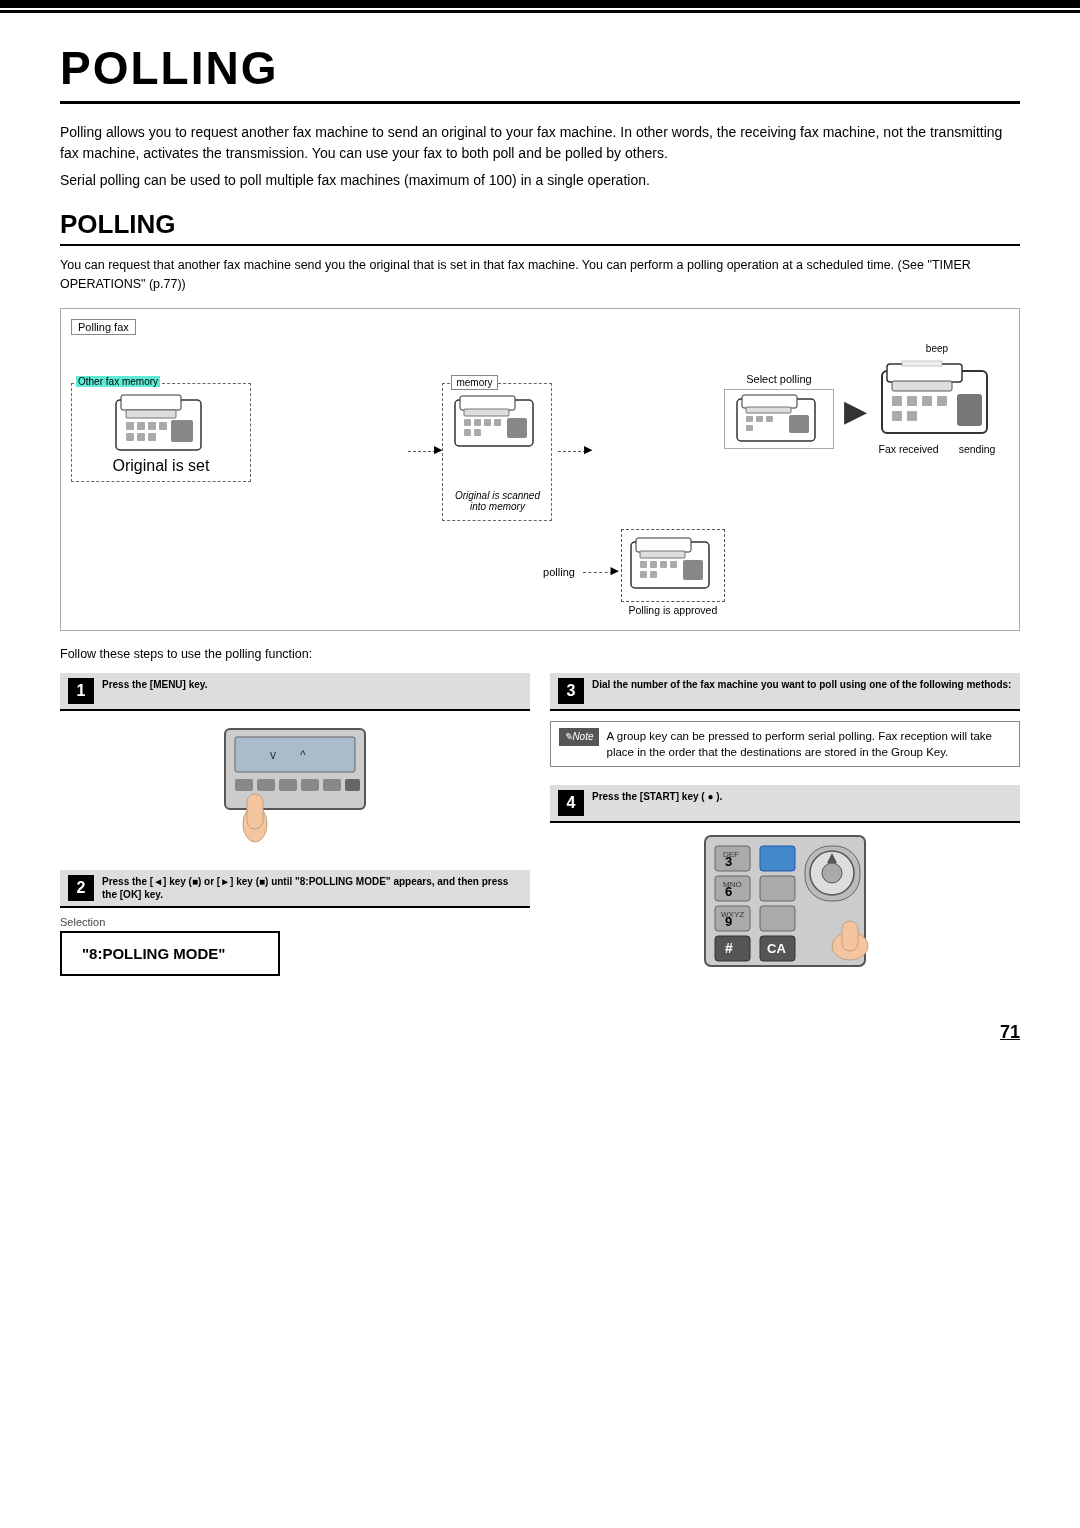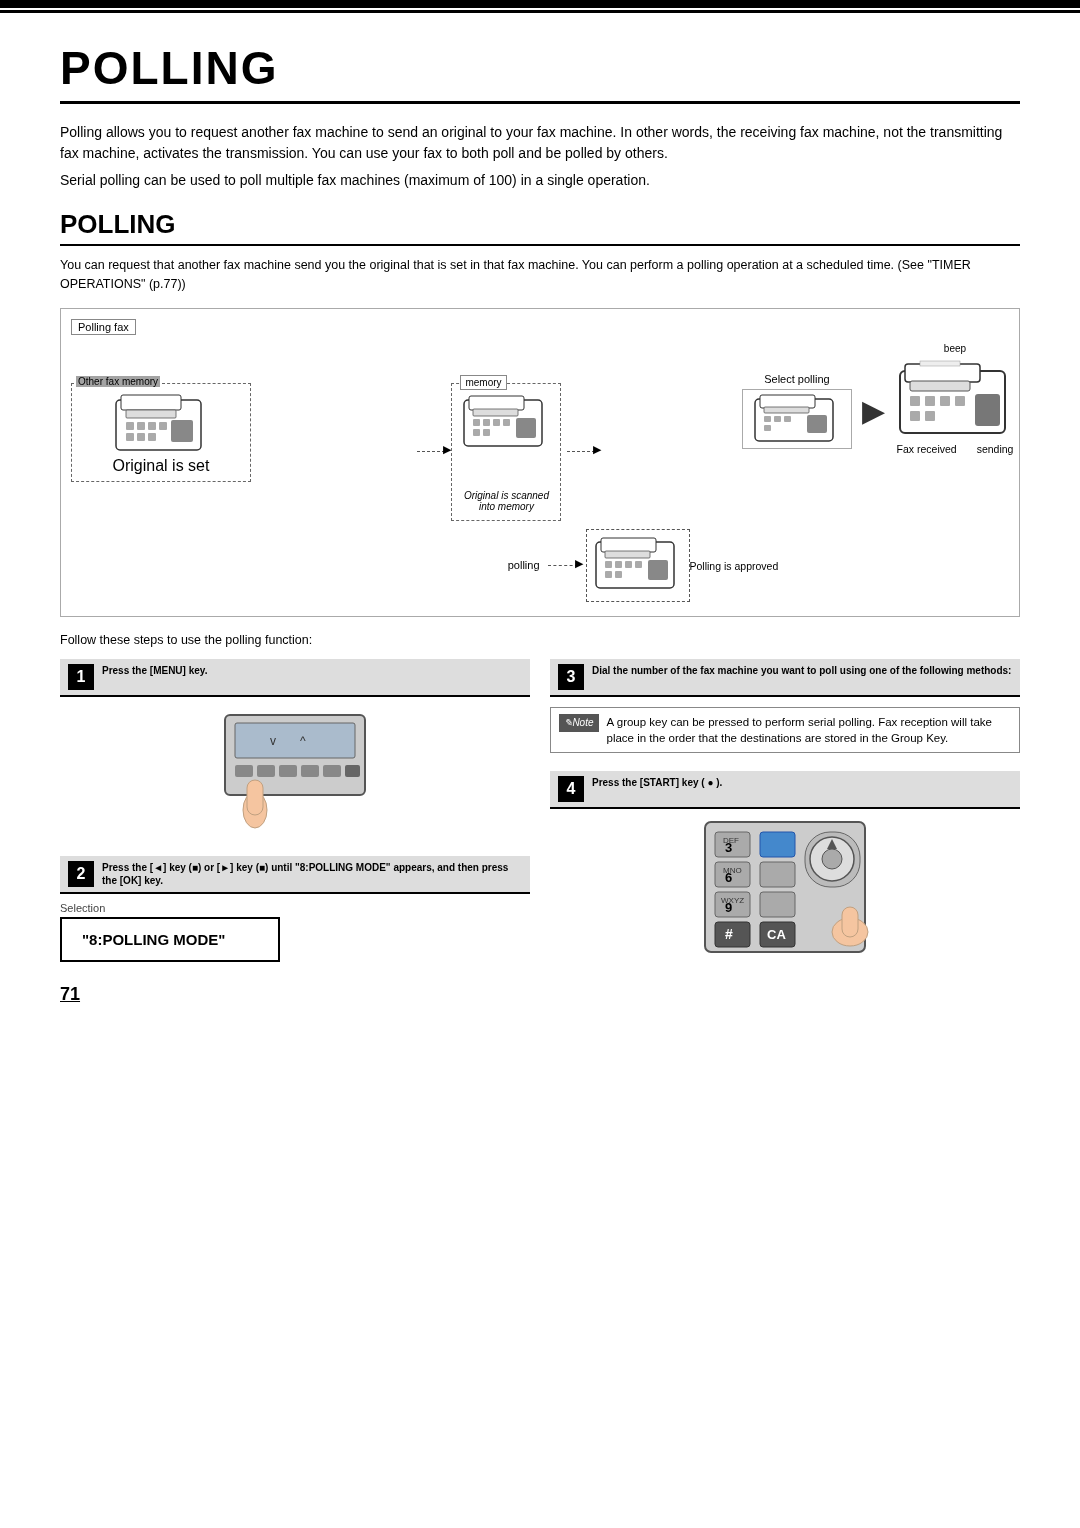--- a/index.html
+++ b/index.html
@@ -61,7 +61,7 @@
     
     .diagram-area {
       border: 1px solid #aaa;
-      padding: 10px 4px 14px 10px;
+      padding: 10px 22px 14px 10px;
       margin-bottom: 16px;
       position: relative;
       background: #fff;

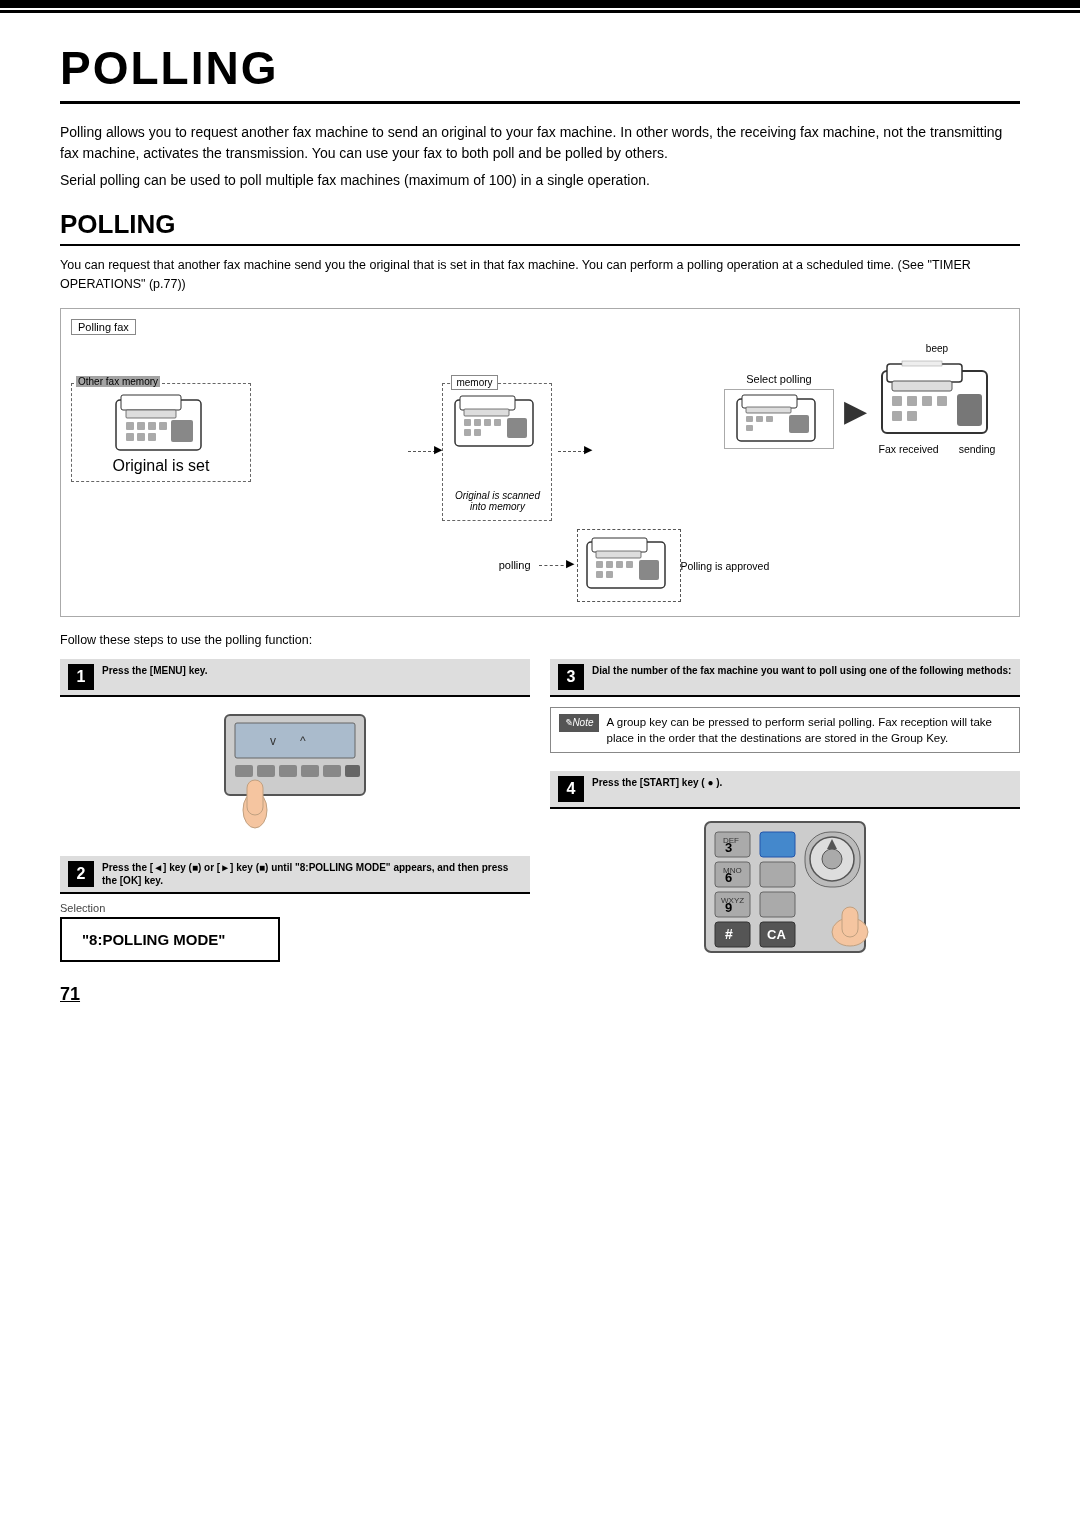--- a/index.html
+++ b/index.html
@@ -205,7 +205,7 @@
       position: absolute;
       top: -8px;
       left: 4px;
-      background: #a3a3a3;
+      background: #5eead4;
       font-size: 10px;
       padding: 0 2px;
     }

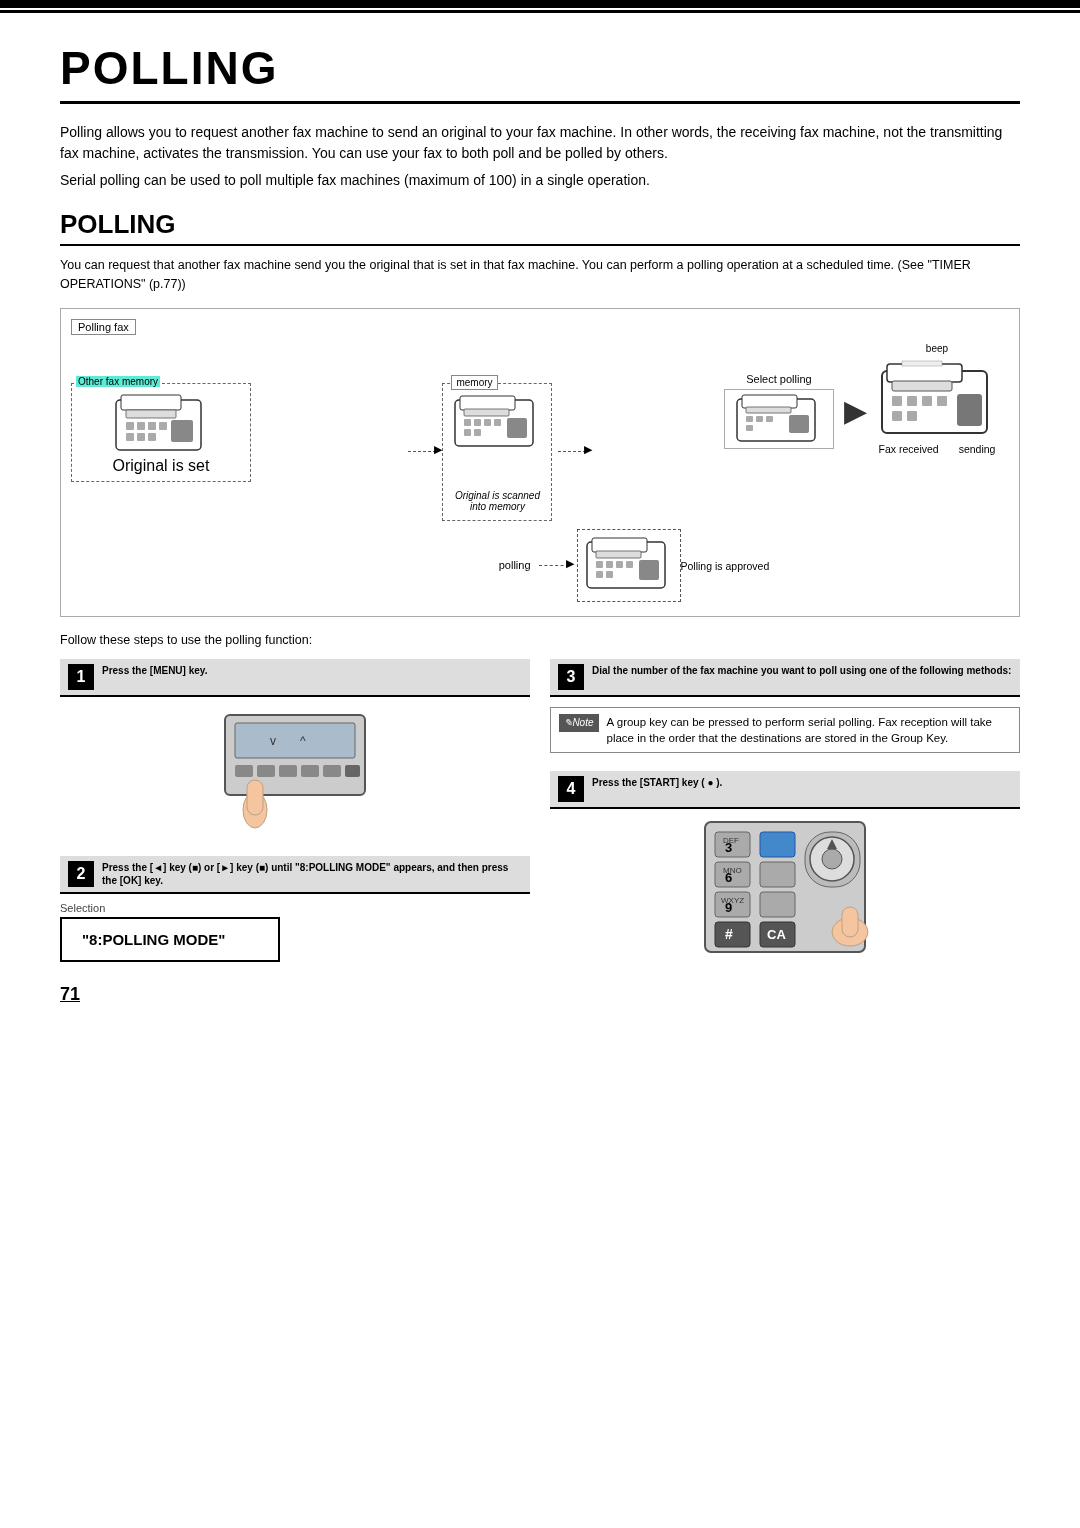--- a/index.html
+++ b/index.html
@@ -360,7 +360,7 @@
           <span style="position:absolute; right:-6px; top:-9px; font-size:11px;">▶</span>
         </div>
 
-        <div style="display:flex; flex-direction:row; align-items:center;">
+        <div style="display:flex; flex-direction:column; align-items:center;">
           <div style="border:1.5px dashed #555; padding:4px 6px;">
             <svg width="90" height="60" viewBox="0 0 90 60">
               <rect x="3" y="8" width="78" height="46" rx="4" fill="#fff" stroke="#333" stroke-width="1.5"></rect>

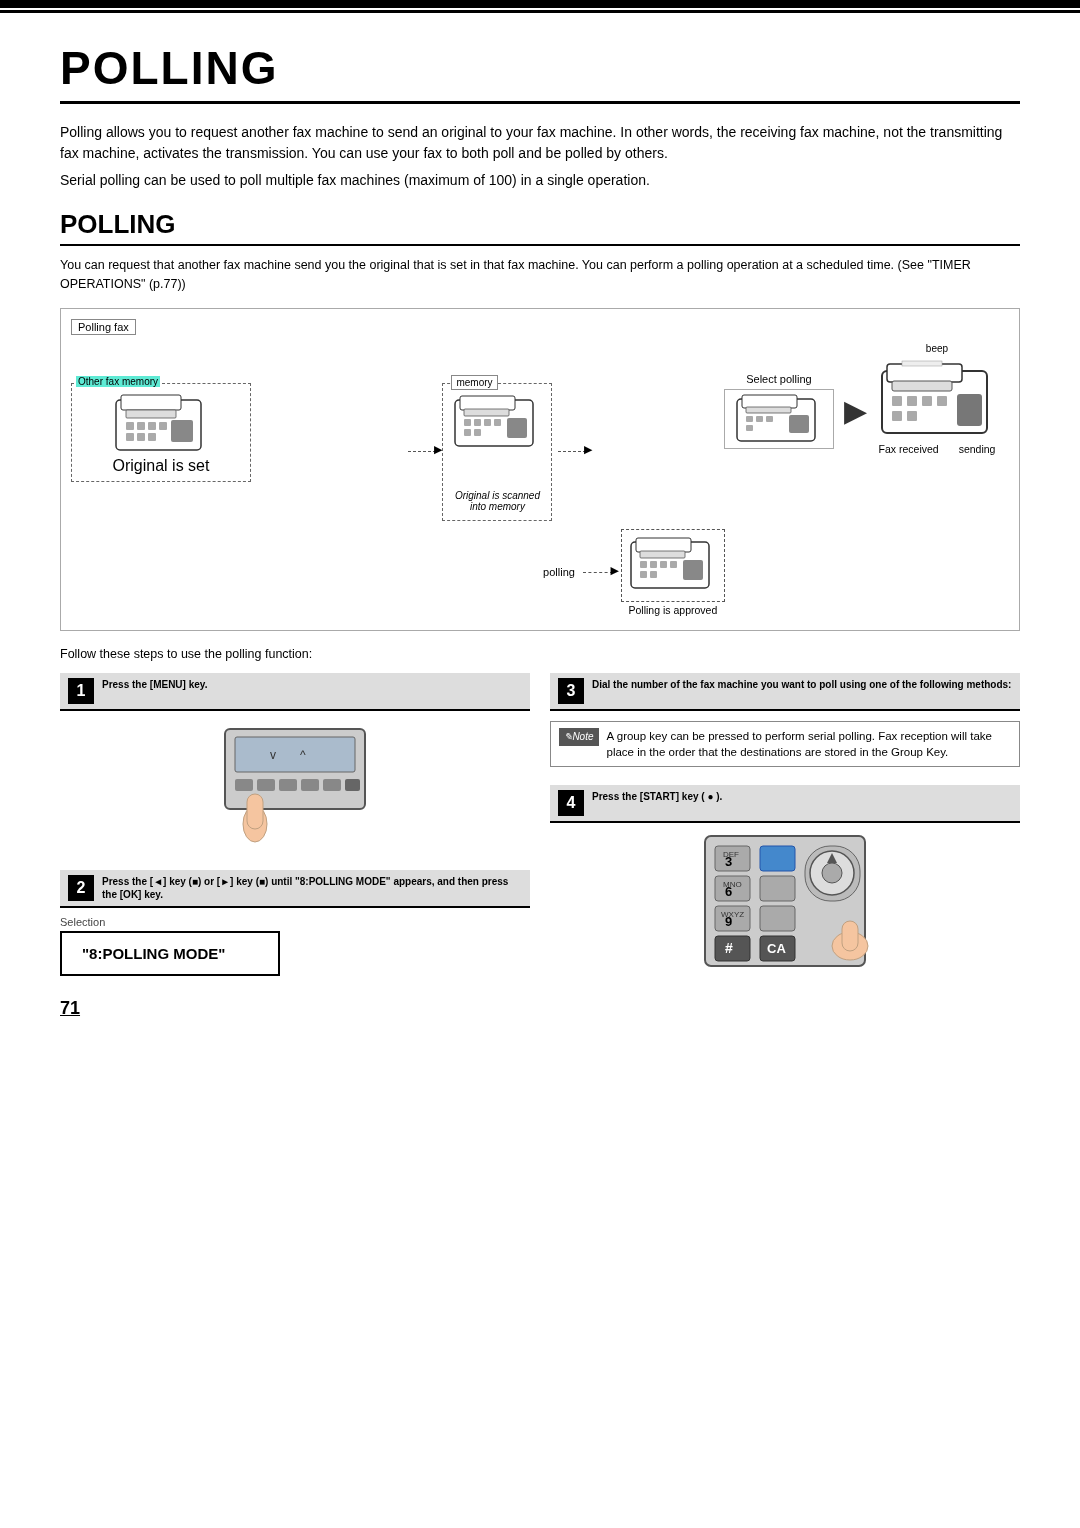--- a/index.html
+++ b/index.html
@@ -184,10 +184,10 @@
     }
 
     .page-number {
-      text-align: left;
+      text-align: right;
       font-size: 18px;
       font-weight: bold;
-      margin-top: 4px;
+      margin-top: 28px;
       text-decoration: underline;
     }
 

